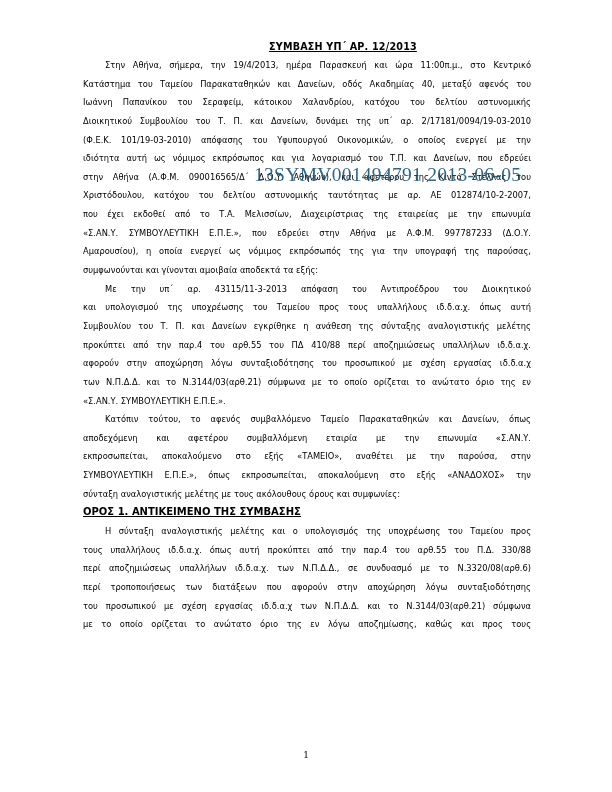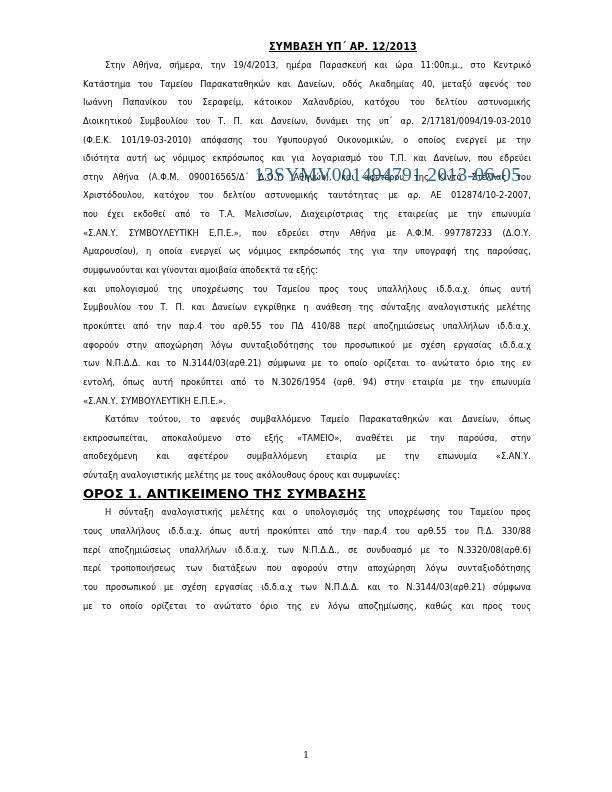--- a/index.html
+++ b/index.html
@@ -55,6 +55,7 @@
     <span class="line">«Σ.ΑΝ.Υ. ΣΥΜΒΟΥΛΕΥΤΙΚΗ Ε.Π.Ε.», που εδρεύει στην Αθήνα με Α.Φ.Μ. 997787233 (Δ.Ο.Υ.</span>
     <span class="line">Αμαρουσίου), η οποία ενεργεί ως νόμιμος εκπρόσωπός της για την υπογραφή της παρούσας,</span>
     <span class="line last">συμφωνούνται και γίνονται αμοιβαία αποδεκτά τα εξής:</span>
+    <span class="line indent">Με την υπ΄ αρ. 43115/11-3-2013 απόφαση του Αντιπροέδρου του Διοικητικού</span>
     <span class="line">και υπολογισμού της υποχρέωσης του Ταμείου προς τους υπαλλήλους ιδ.δ.α.χ. όπως αυτή</span>
     <span class="line">Συμβουλίου του Τ. Π. και Δανείων εγκρίθηκε η ανάθεση της σύνταξης αναλογιστικής μελέτης</span>
     <span class="line">προκύπτει από την παρ.4 του αρθ.55 του ΠΔ 410/88 περί αποζημιώσεως υπαλλήλων ιδ.δ.α.χ.</span>

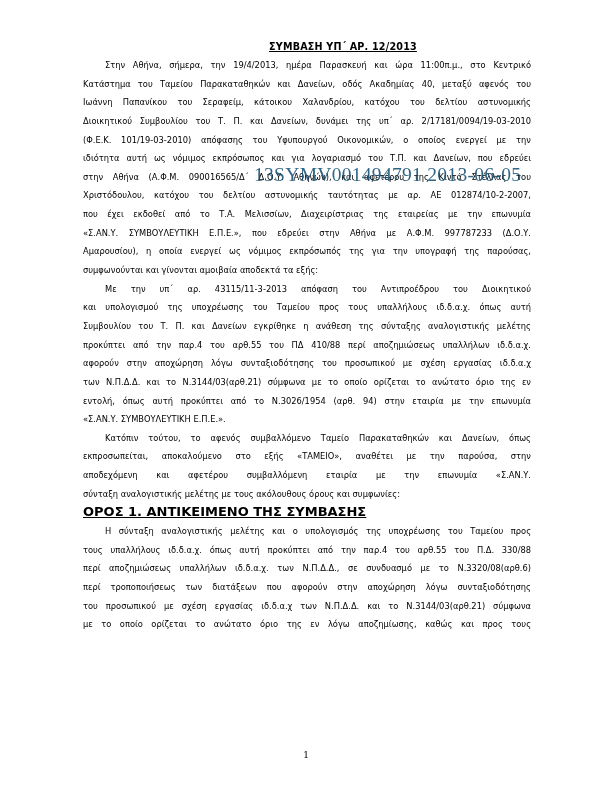--- a/index.html
+++ b/index.html
@@ -61,7 +61,6 @@
     <span class="line">προκύπτει από την παρ.4 του αρθ.55 του ΠΔ 410/88 περί αποζημιώσεως υπαλλήλων ιδ.δ.α.χ.</span>
     <span class="line">αφορούν στην αποχώρηση λόγω συνταξιοδότησης του προσωπικού με σχέση εργασίας ιδ.δ.α.χ</span>
     <span class="line">των Ν.Π.Δ.Δ. και το Ν.3144/03(αρθ.21) σύμφωνα με το οποίο ορίζεται το ανώτατο όριο της εν</span>
-    <span class="line">εντολή, όπως αυτή προκύπτει από το Ν.3026/1954 (αρθ. 94) στην εταιρία με την επωνυμία</span>
     <span class="line last">«Σ.ΑΝ.Υ. ΣΥΜΒΟΥΛΕΥΤΙΚΗ Ε.Π.Ε.».</span>
     <span class="line indent">Κατόπιν τούτου, το αφενός συμβαλλόμενο Ταμείο Παρακαταθηκών και Δανείων, όπως</span>
     <span class="line">εκπροσωπείται, αποκαλούμενο στο εξής «ΤΑΜΕΙΟ», αναθέτει με την παρούσα, στην</span>

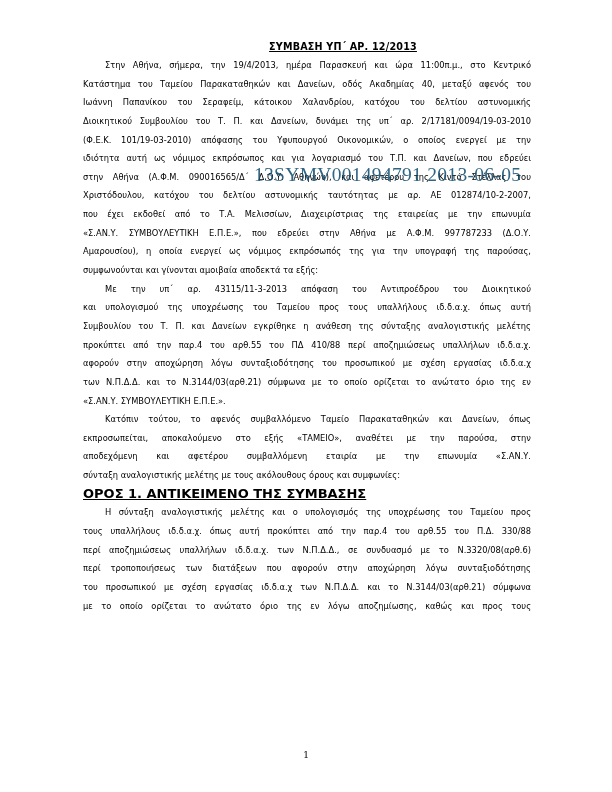--- a/index.html
+++ b/index.html
@@ -63,8 +63,8 @@
     <span class="line">των Ν.Π.Δ.Δ. και το Ν.3144/03(αρθ.21) σύμφωνα με το οποίο ορίζεται το ανώτατο όριο της εν</span>
     <span class="line last">«Σ.ΑΝ.Υ. ΣΥΜΒΟΥΛΕΥΤΙΚΗ Ε.Π.Ε.».</span>
     <span class="line indent">Κατόπιν τούτου, το αφενός συμβαλλόμενο Ταμείο Παρακαταθηκών και Δανείων, όπως</span>
+    <span class="line">αποδεχόμενη και αφετέρου συμβαλλόμενη εταιρία με την επωνυμία «Σ.ΑΝ.Υ.</span>
     <span class="line">εκπροσωπείται, αποκαλούμενο στο εξής «ΤΑΜΕΙΟ», αναθέτει με την παρούσα, στην</span>
-    <span class="line">αποδεχόμενη και αφετέρου συμβαλλόμενη εταιρία με την επωνυμία «Σ.ΑΝ.Υ.</span>
     <span class="line last">σύνταξη αναλογιστικής μελέτης με τους ακόλουθους όρους και συμφωνίες:</span>
     <span class="line heading">ΟΡΟΣ 1. ΑΝΤΙΚΕΙΜΕΝΟ ΤΗΣ ΣΥΜΒΑΣΗΣ</span>
     <span class="line indent">Η σύνταξη αναλογιστικής μελέτης και ο υπολογισμός της υποχρέωσης του Ταμείου προς</span>

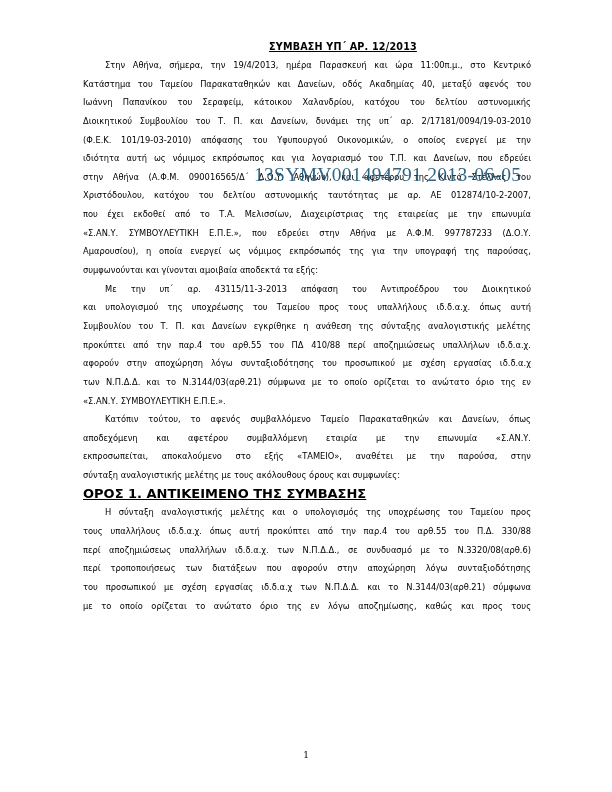--- a/index.html
+++ b/index.html
@@ -65,6 +65,7 @@
     <span class="line indent">Κατόπιν τούτου, το αφενός συμβαλλόμενο Ταμείο Παρακαταθηκών και Δανείων, όπως</span>
     <span class="line">αποδεχόμενη και αφετέρου συμβαλλόμενη εταιρία με την επωνυμία «Σ.ΑΝ.Υ.</span>
     <span class="line">εκπροσωπείται, αποκαλούμενο στο εξής «ΤΑΜΕΙΟ», αναθέτει με την παρούσα, στην</span>
+    <span class="line">ΣΥΜΒΟΥΛΕΥΤΙΚΗ Ε.Π.Ε.», όπως εκπροσωπείται, αποκαλούμενη στο εξής «ΑΝΑΔΟΧΟΣ» την</span>
     <span class="line last">σύνταξη αναλογιστικής μελέτης με τους ακόλουθους όρους και συμφωνίες:</span>
     <span class="line heading">ΟΡΟΣ 1. ΑΝΤΙΚΕΙΜΕΝΟ ΤΗΣ ΣΥΜΒΑΣΗΣ</span>
     <span class="line indent">Η σύνταξη αναλογιστικής μελέτης και ο υπολογισμός της υποχρέωσης του Ταμείου προς</span>

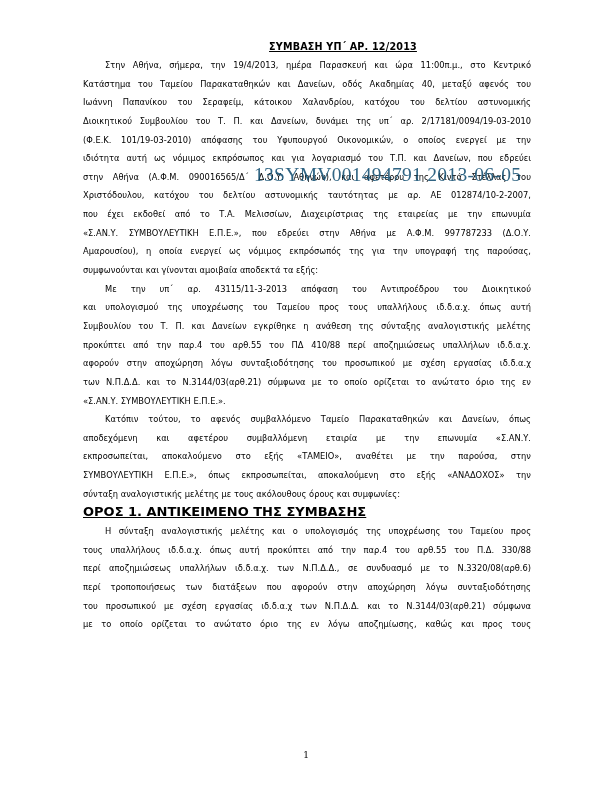--- a/index.html
+++ b/index.html
@@ -24,7 +24,7 @@
     .line.last { text-align-last: left; }
     .line.indent { padding-left: 22px; }
     .heading {
-      font-weight: bold; text-decoration: underline; font-size: 13px; text-align-last: left;
+      font-weight: bold; text-decoration: underline; font-size: 10px; text-align-last: left;
     }
     .watermark {
       position: absolute; left: 254px; top: 164px;

